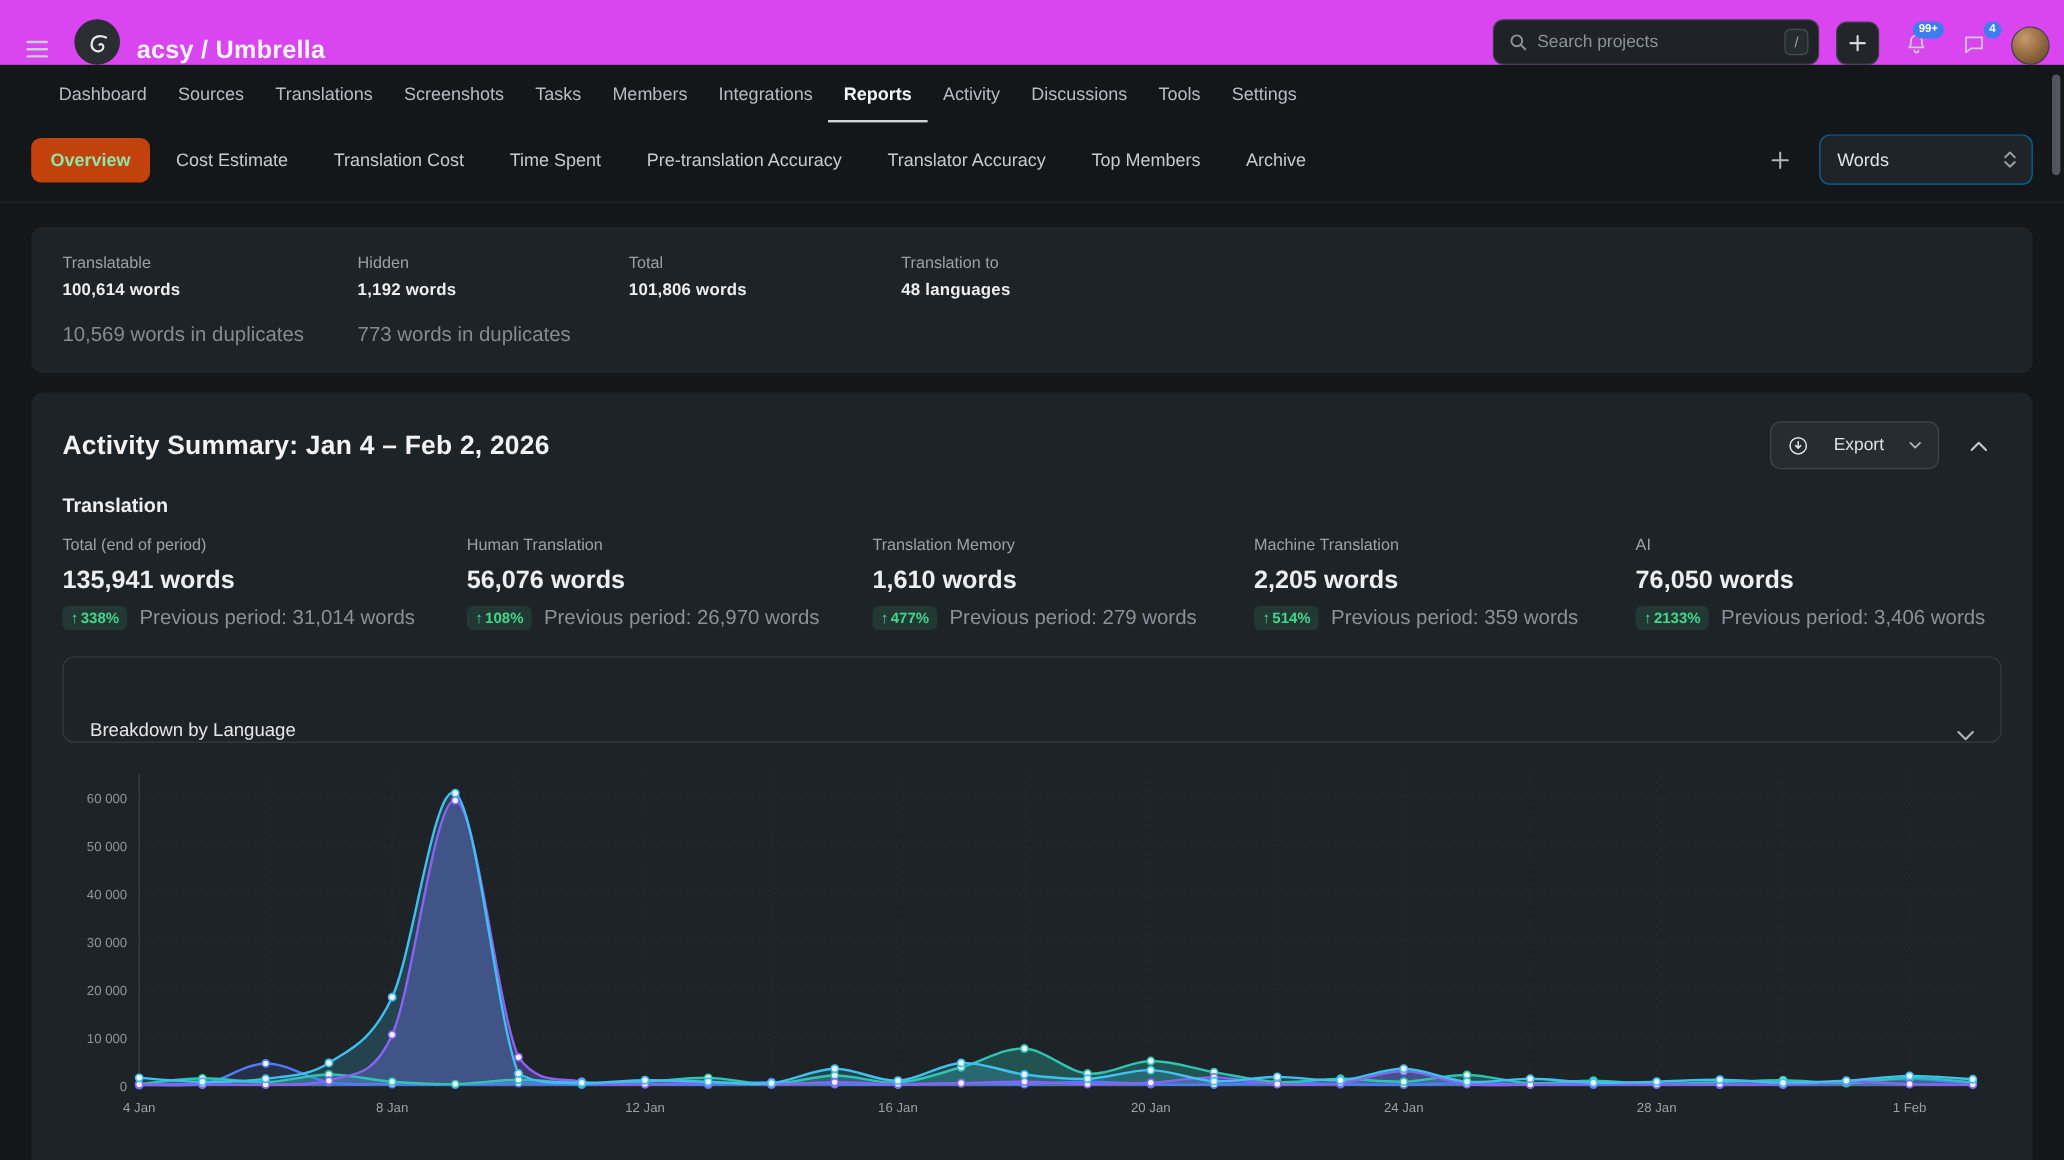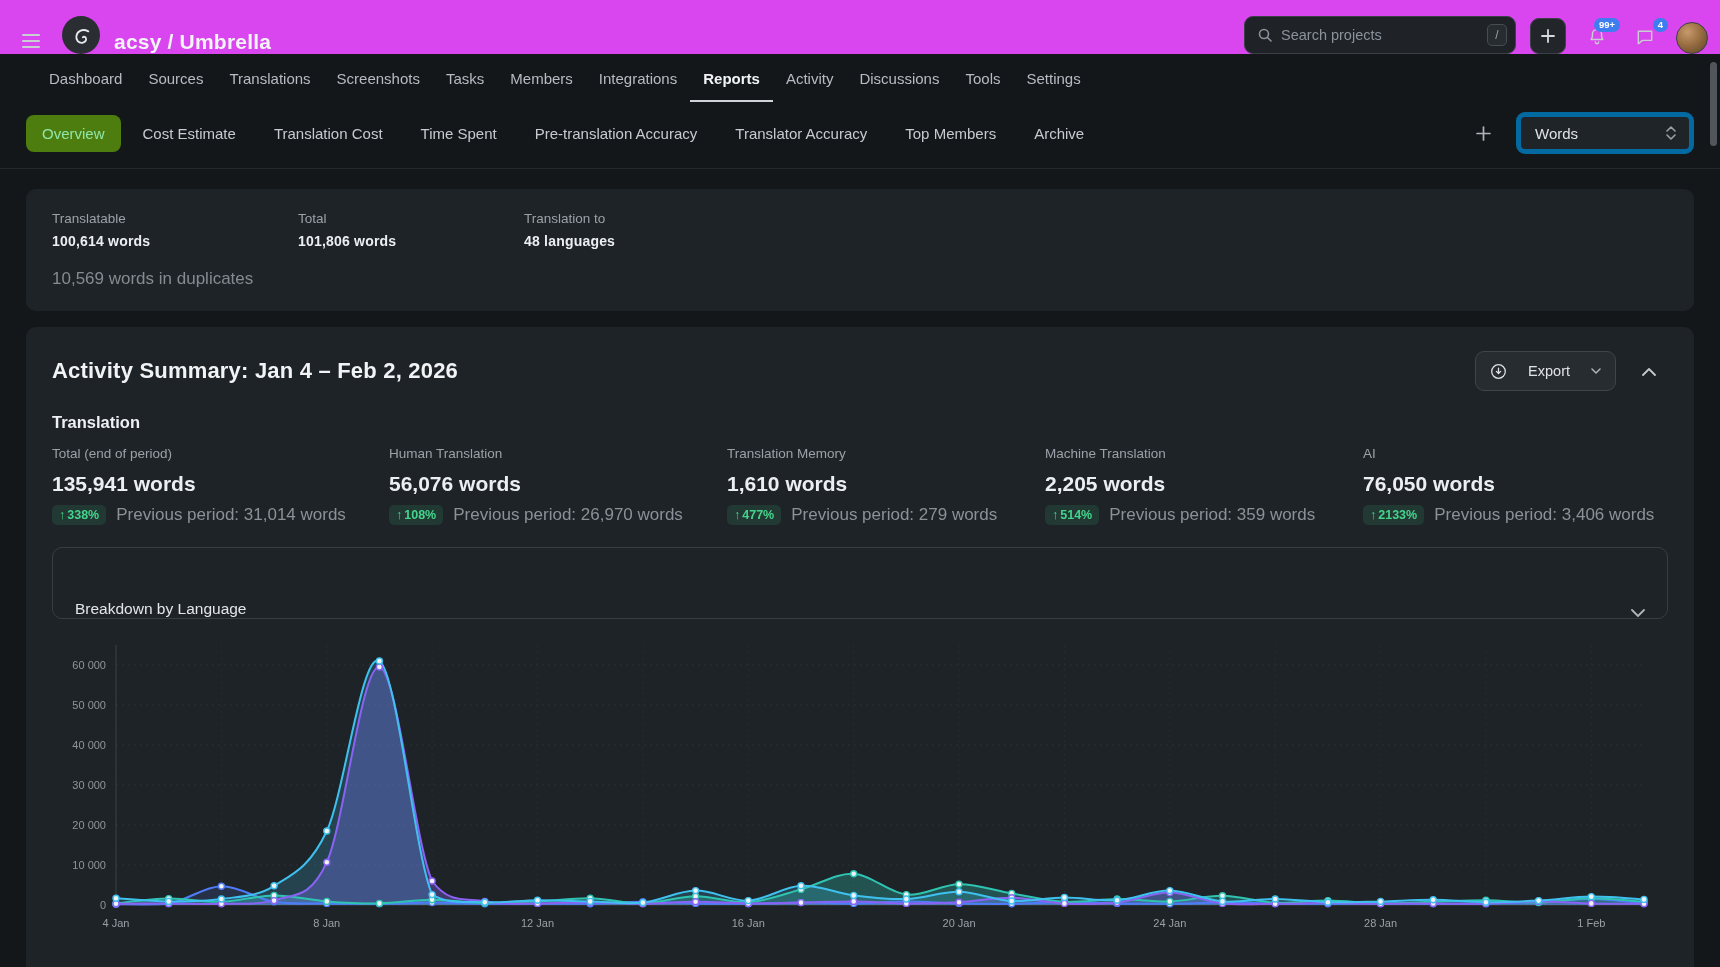--- a/index.html
+++ b/index.html
@@ -63,7 +63,7 @@
     background:none; border:none; cursor:pointer; color:#c6cbd0; font-size:15px; font-family:inherit;
     padding:10px 16px; border-radius:8px; white-space:nowrap;
   }
-  .report-tab.active { background:#4d7c0f; color:#8ee6a7; font-weight:400; }
+  .report-tab.active { background:#c2410c; color:#8ee6a7; font-weight:700; }
   .subnav-spacer { flex:1; }
   .add-report {
     background:none; border:none; cursor:pointer; color:#aeb4ba; font-size:22px; line-height:1;

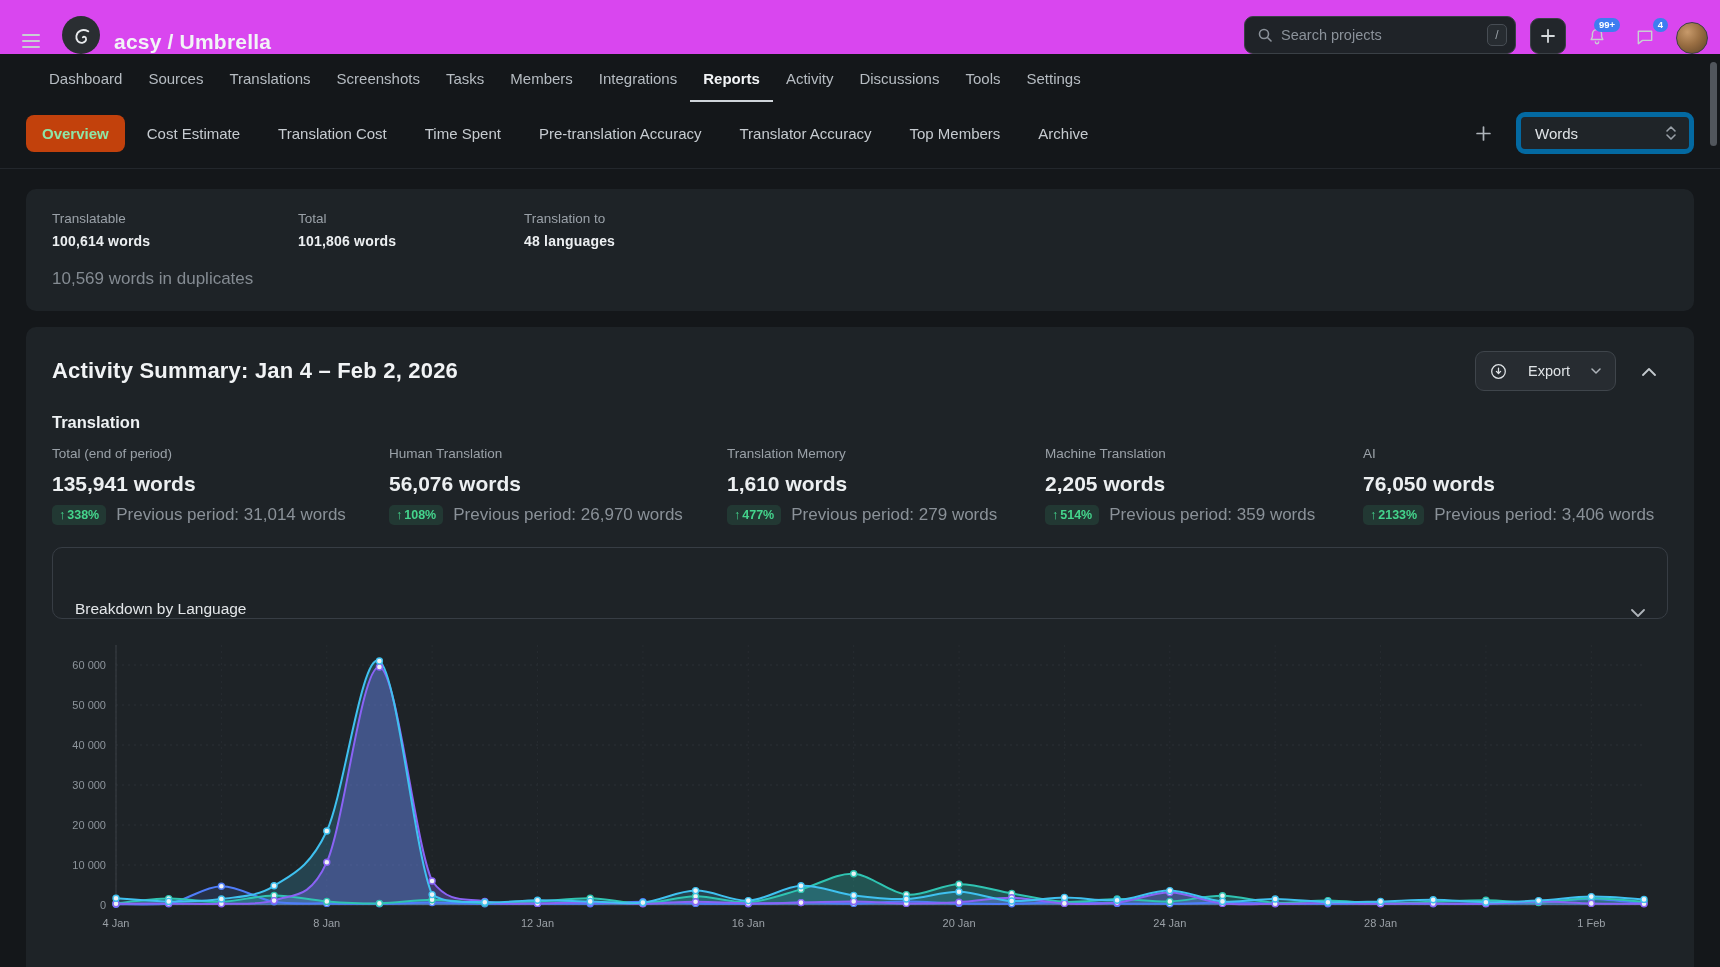--- a/index.html
+++ b/index.html
@@ -70,7 +70,7 @@
     width:34px; height:34px; display:flex; align-items:center; justify-content:center; margin-right:10px;
   }
   .unit-select {
-    min-width:178px; height:42px; background:#1f2428; border:5px solid #0369a1; border-radius:9px;
+    min-width:178px; height:42px; background:#1f2428; border:1px solid #0369a1; border-radius:9px;
     display:flex; align-items:center; justify-content:space-between; padding:0 12px 0 14px;
     font-size:15px; color:#dfe3e6; cursor:pointer;
   }

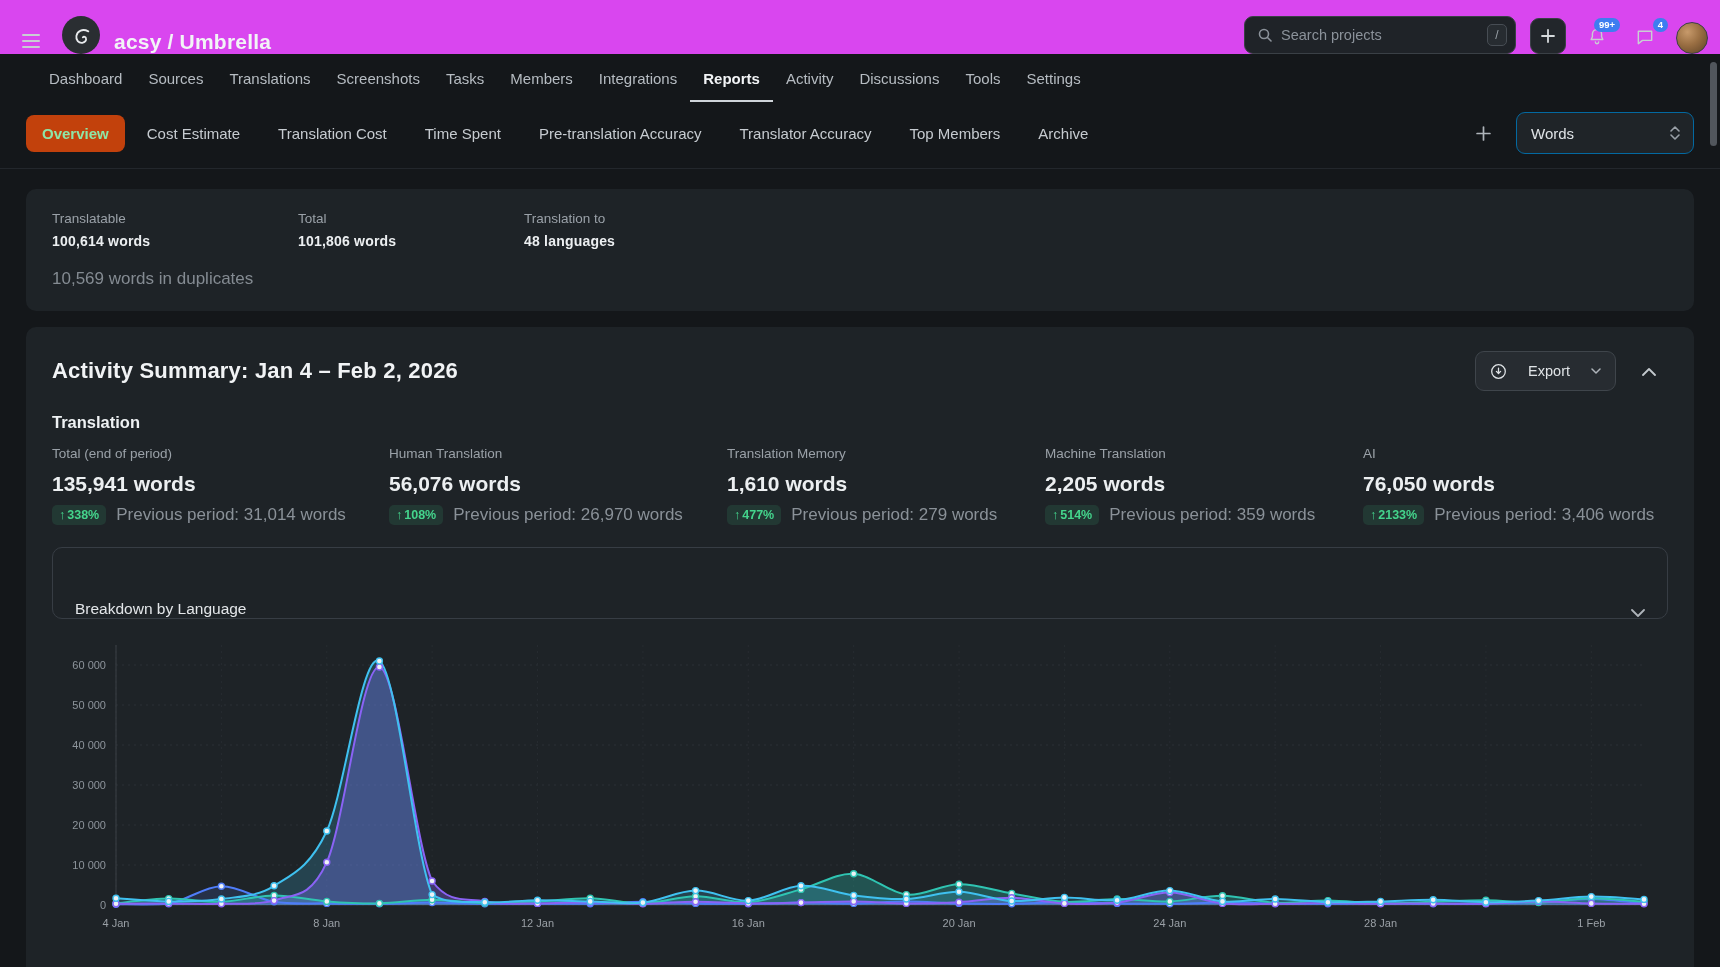--- a/index.html
+++ b/index.html
@@ -202,6 +202,11 @@
     <div class="stat-label">Translatable</div>
     <div class="stat-value">100,614 words</div>
     <div class="stat-sub">10,569 words in duplicates</div>
+  </div>
+  <div>
+    <div class="stat-label">Hidden</div>
+    <div class="stat-value">1,192 words</div>
+    <div class="stat-sub">773 words in duplicates</div>
   </div>
   <div>
     <div class="stat-label">Total</div>

